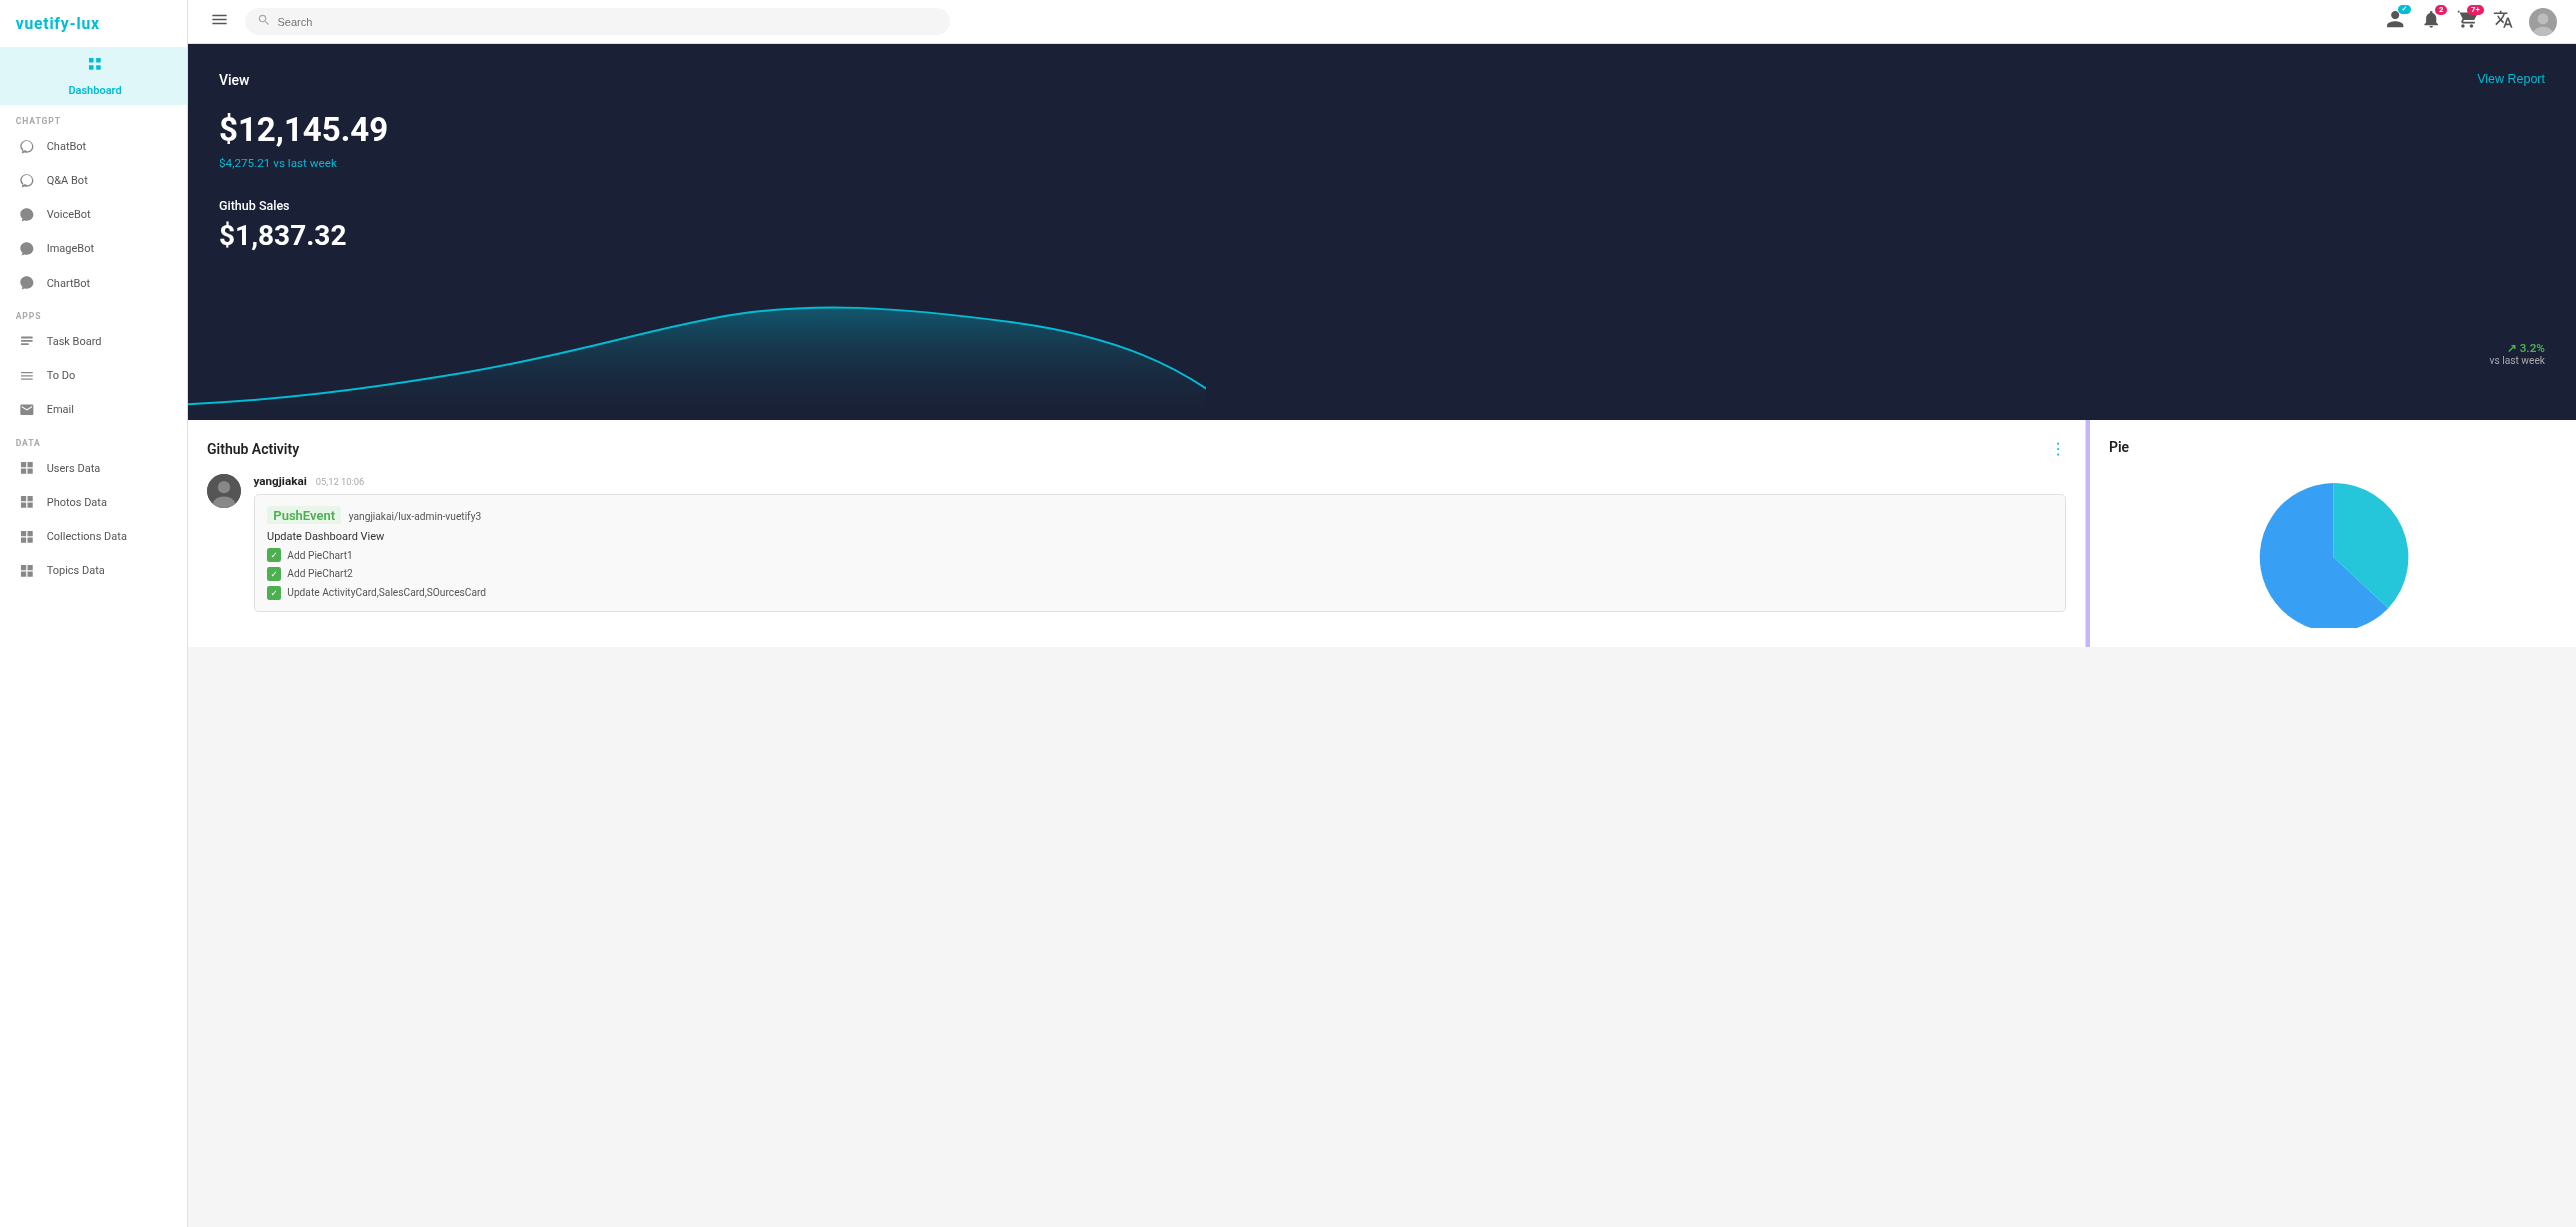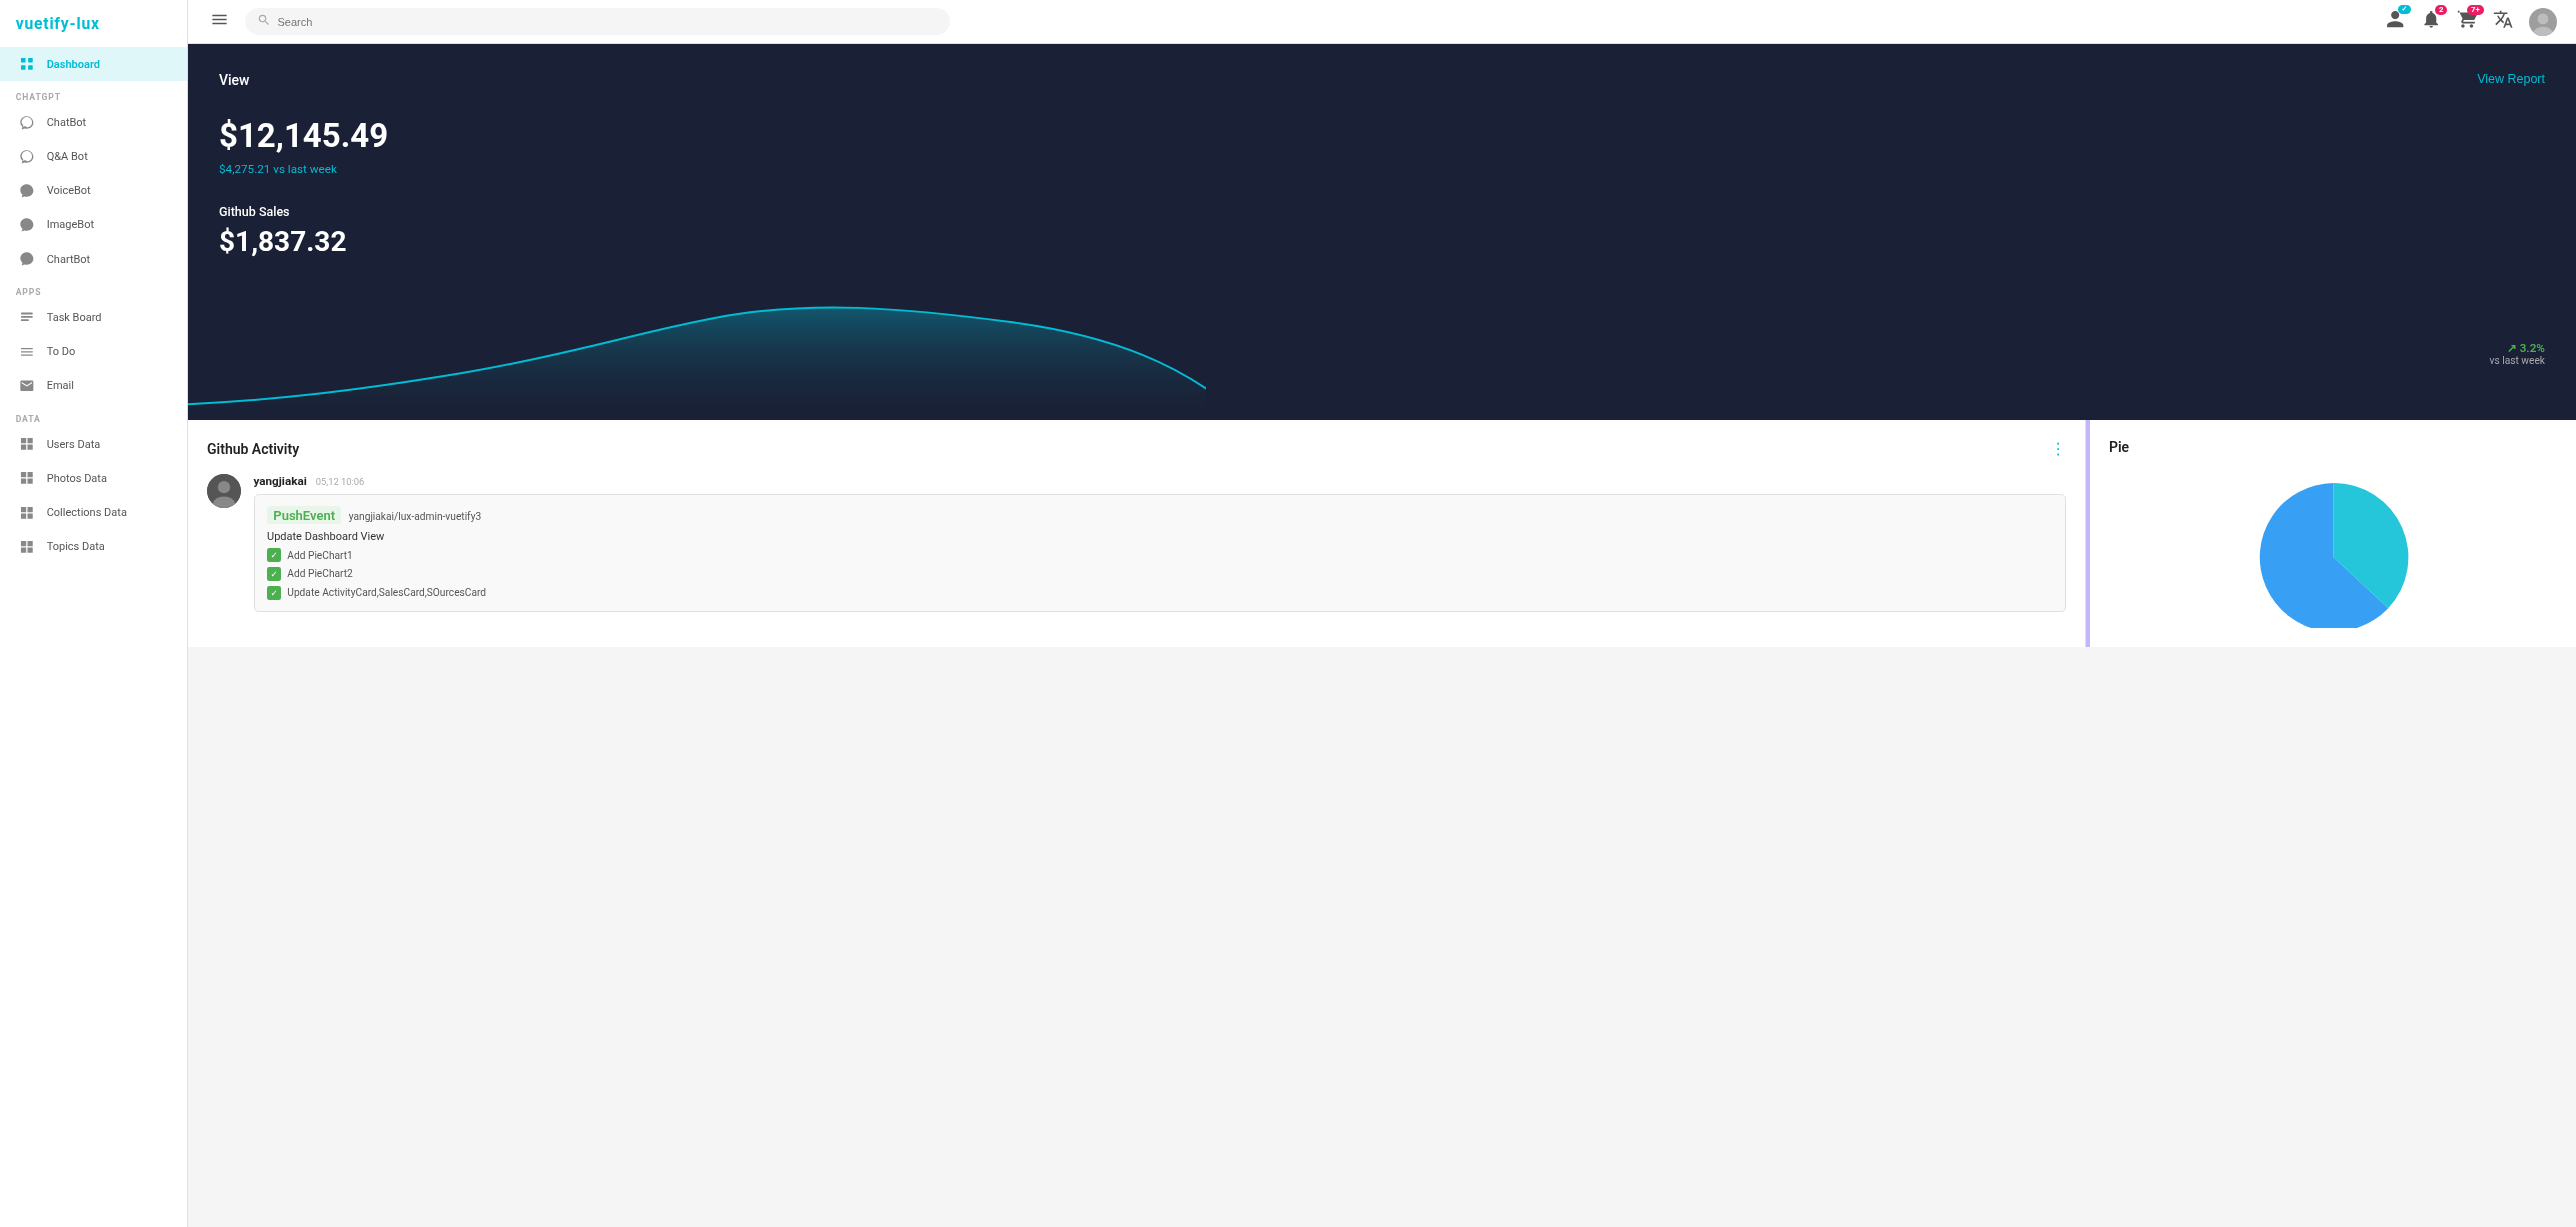--- a/index.html
+++ b/index.html
@@ -26,6 +26,7 @@
     .nav-active {
       background: #e0f7fa;
       border-left: 3.1px solid #00bcd4;
+      flex-direction: column;
     }
     .nav-item {
       display: flex;

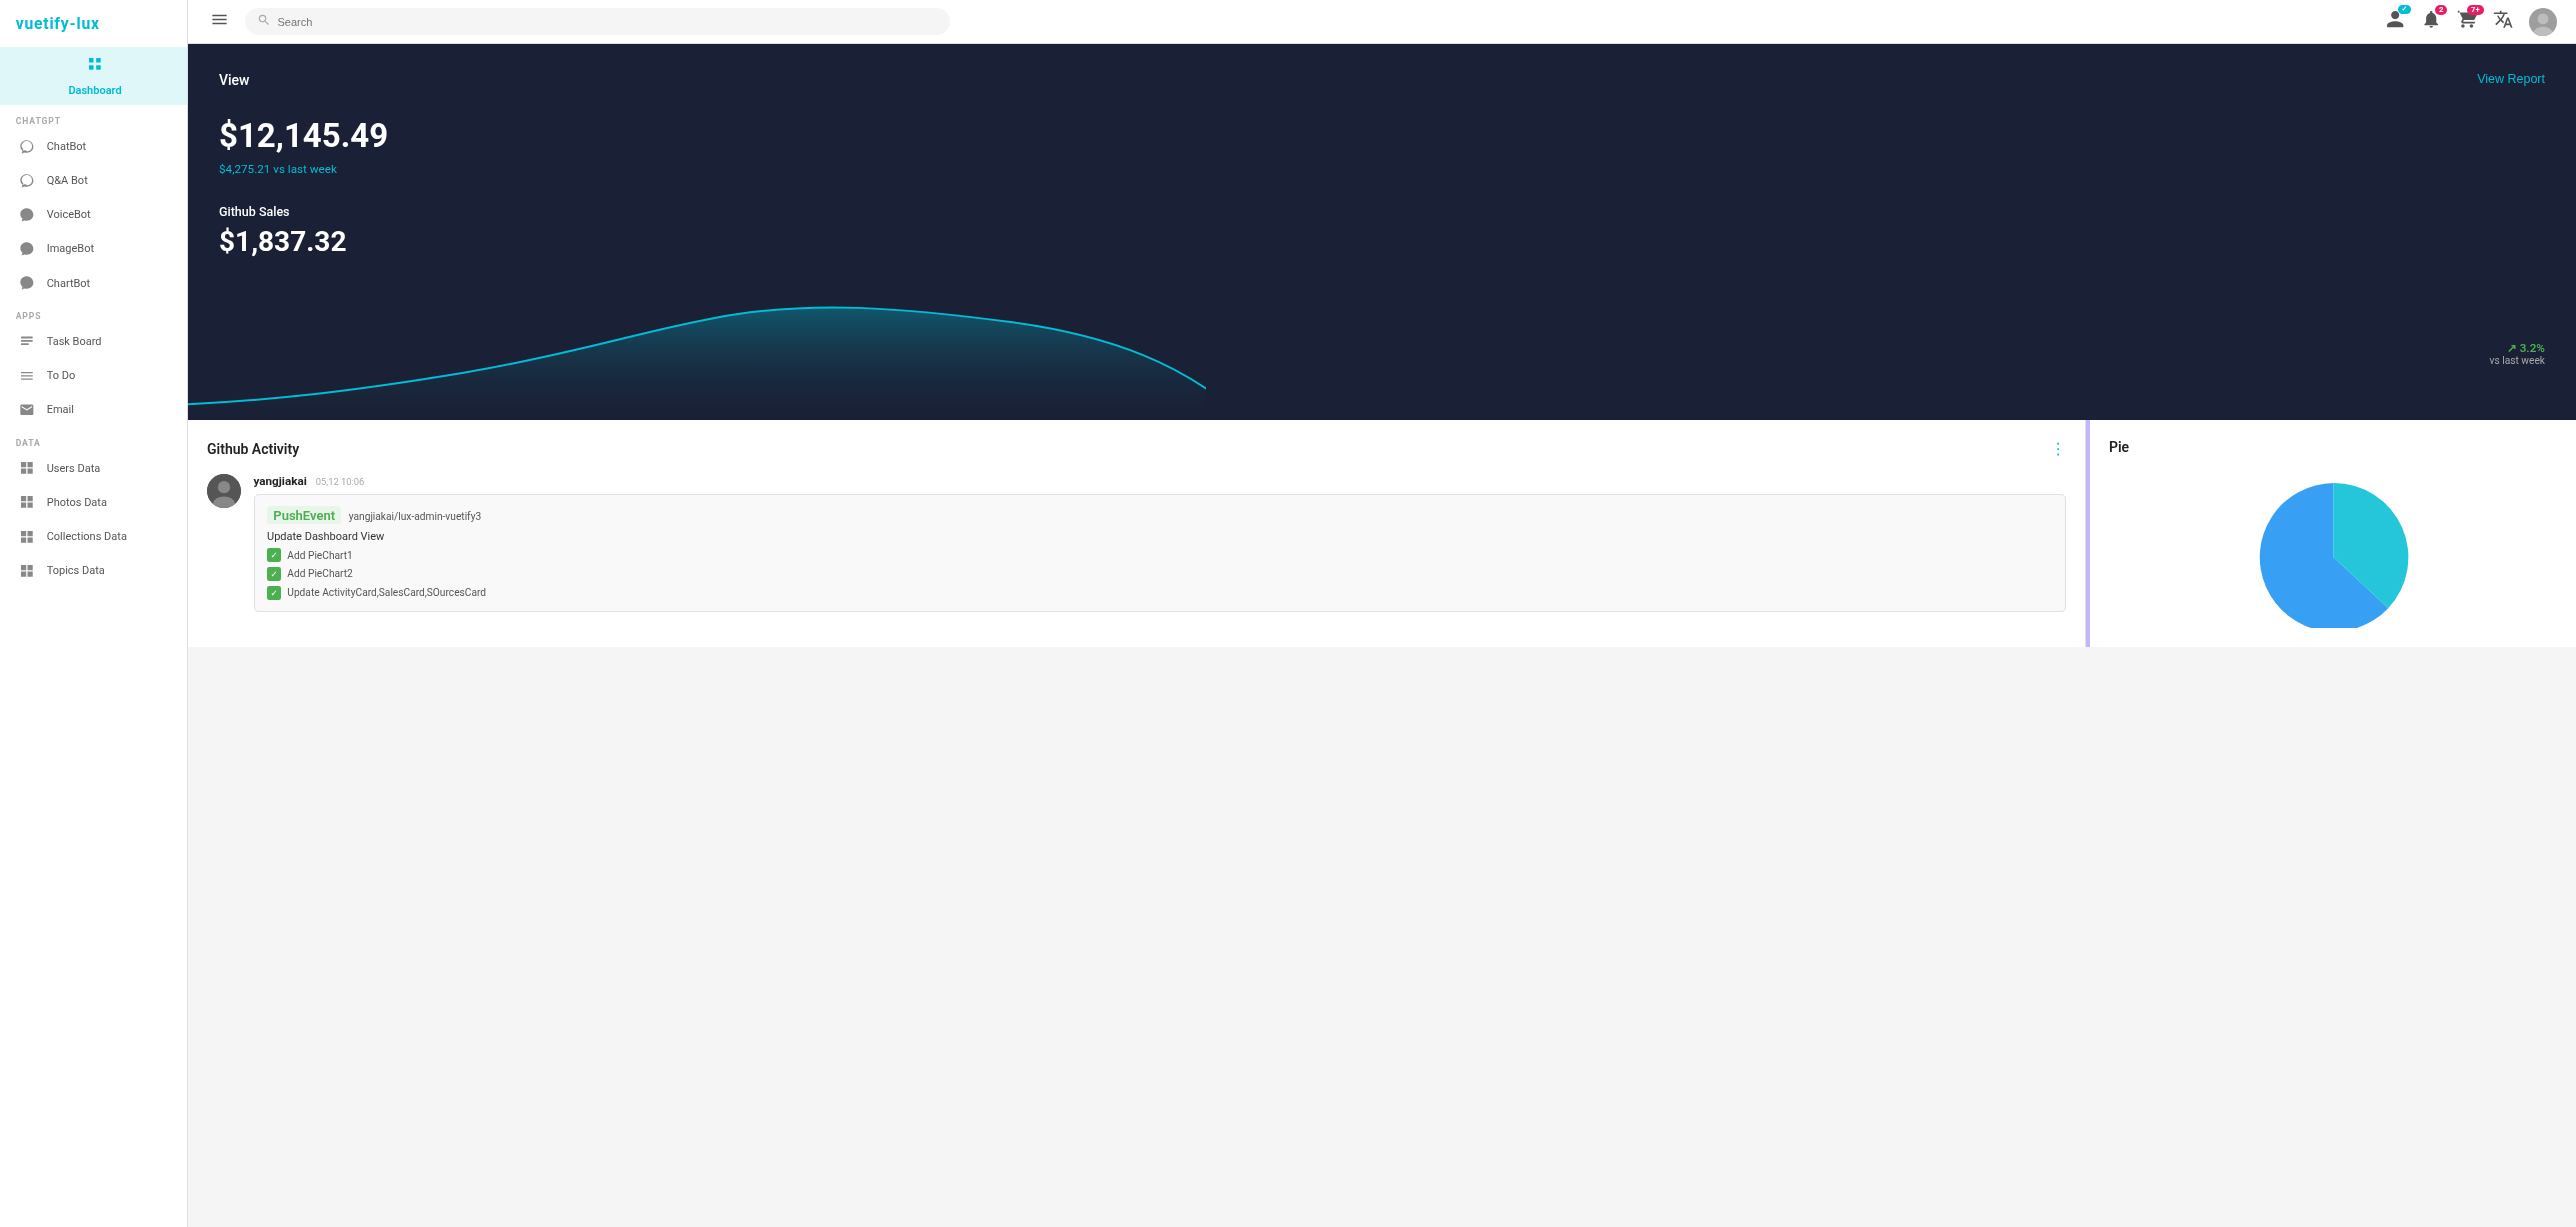--- a/index.html
+++ b/index.html
@@ -171,7 +171,7 @@
     .sales-amount {
       font-size: 33px;
       font-weight: 700;
-      margin-top: 28px;
+      margin-top: 22px;
     }
     .sales-vs {
       color: #00bcd4;

